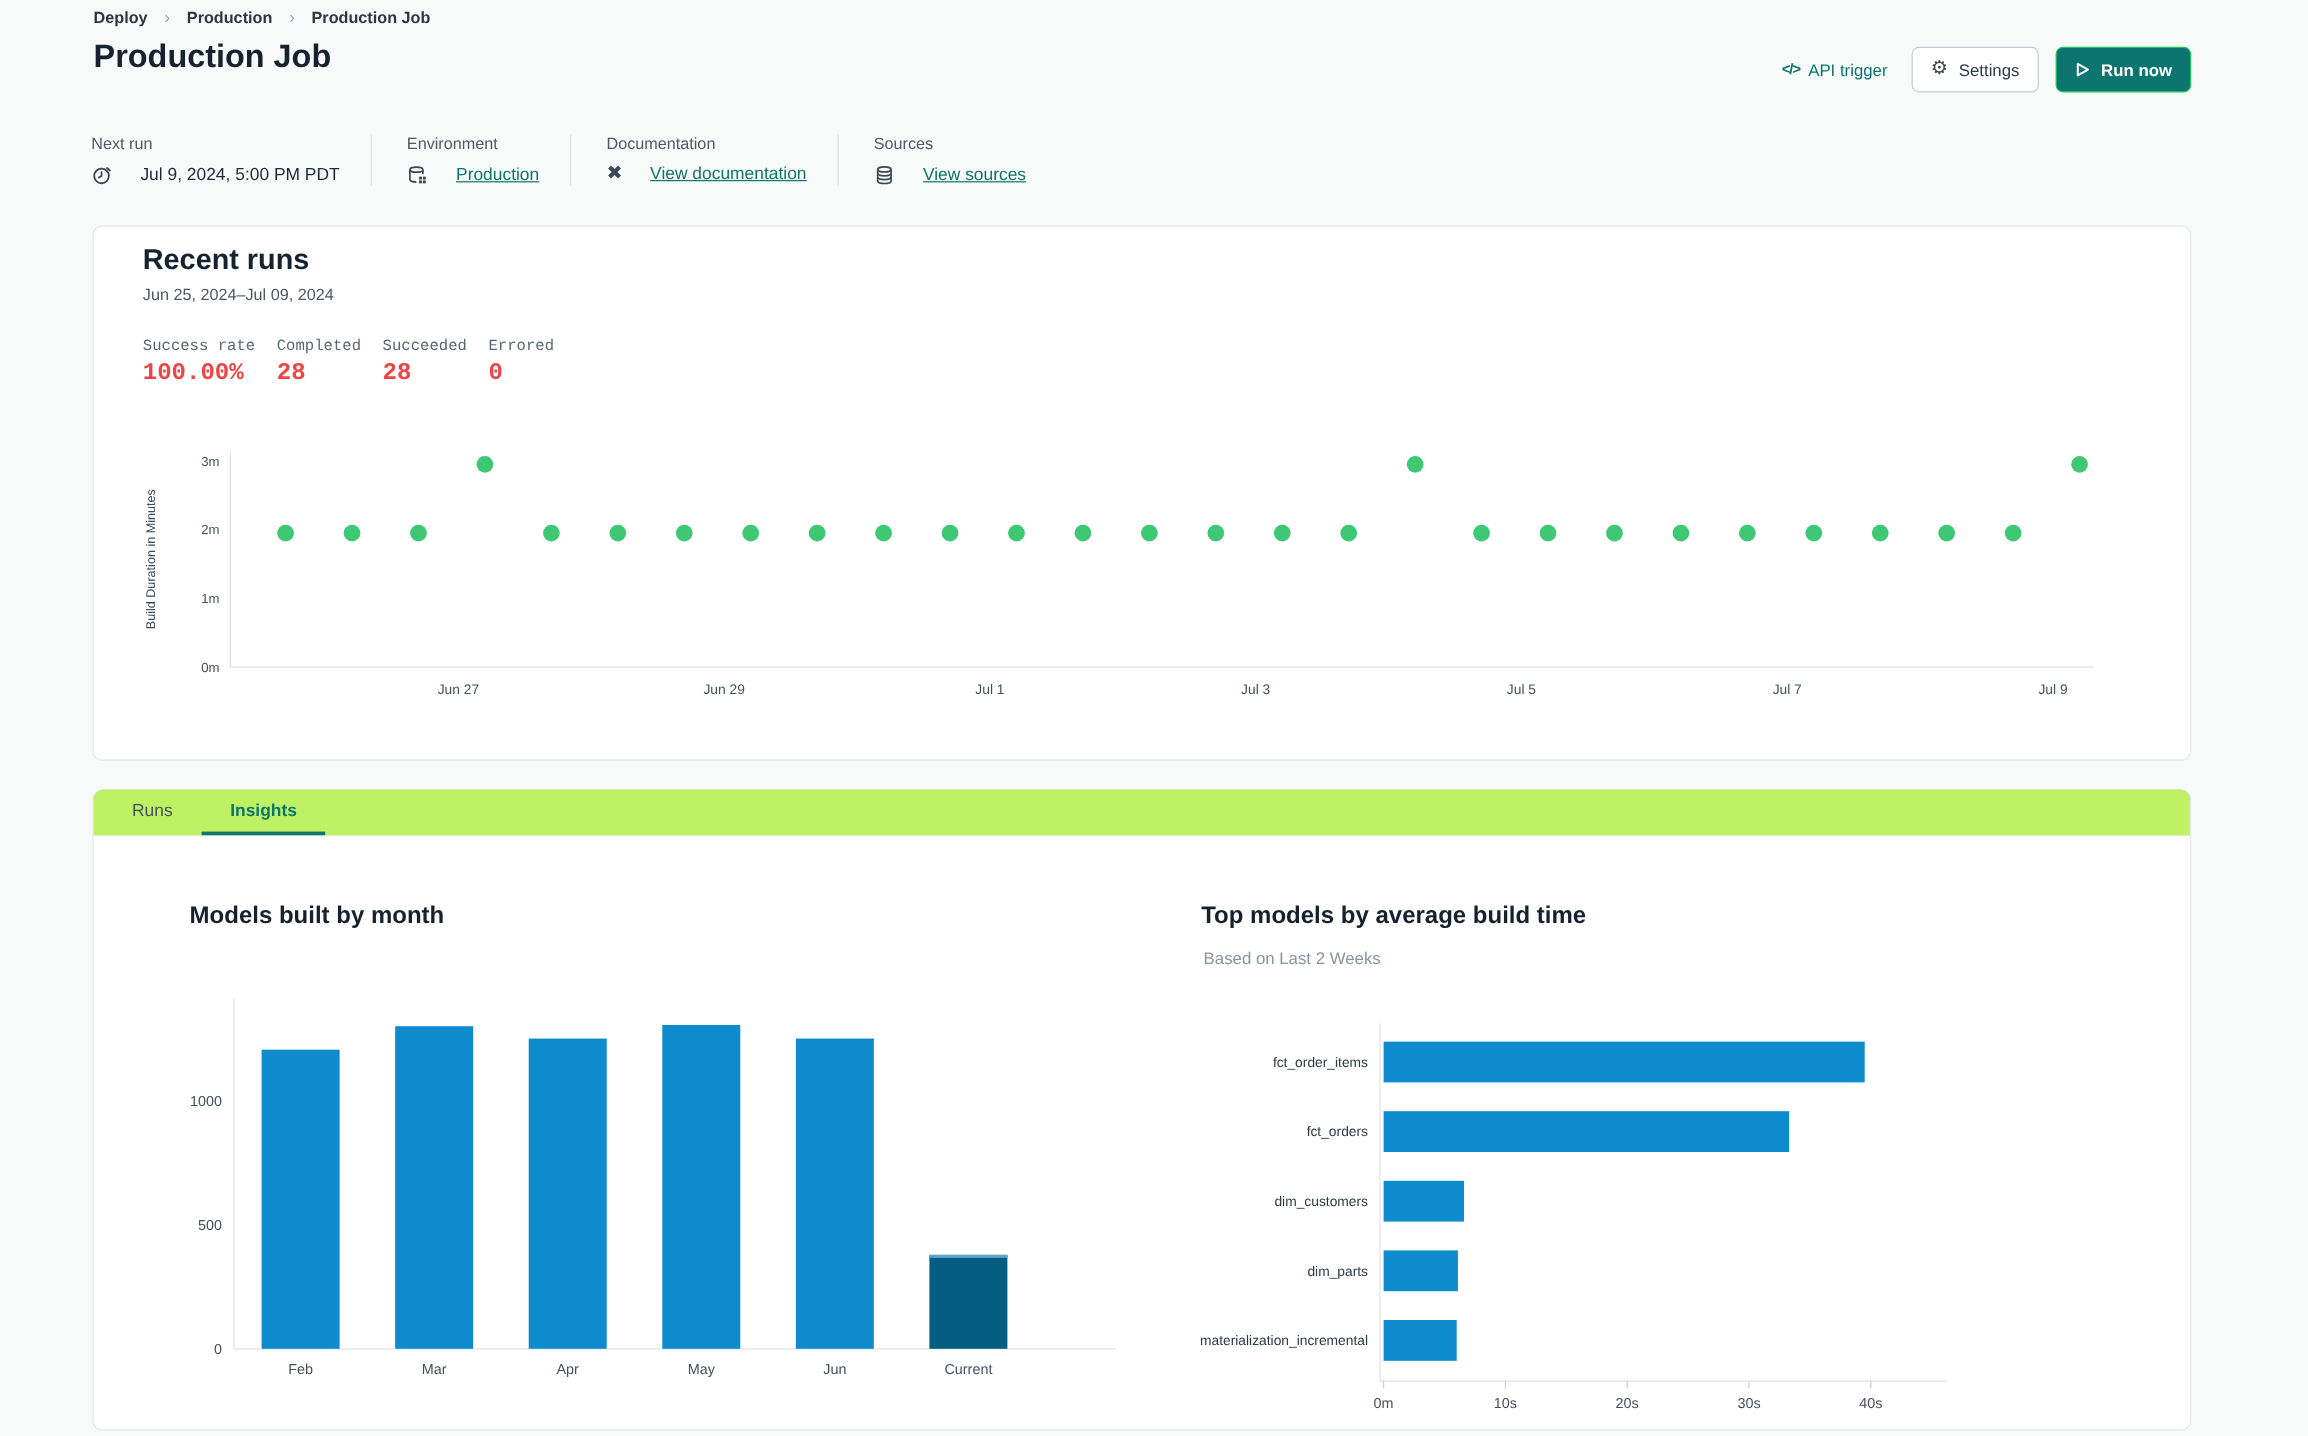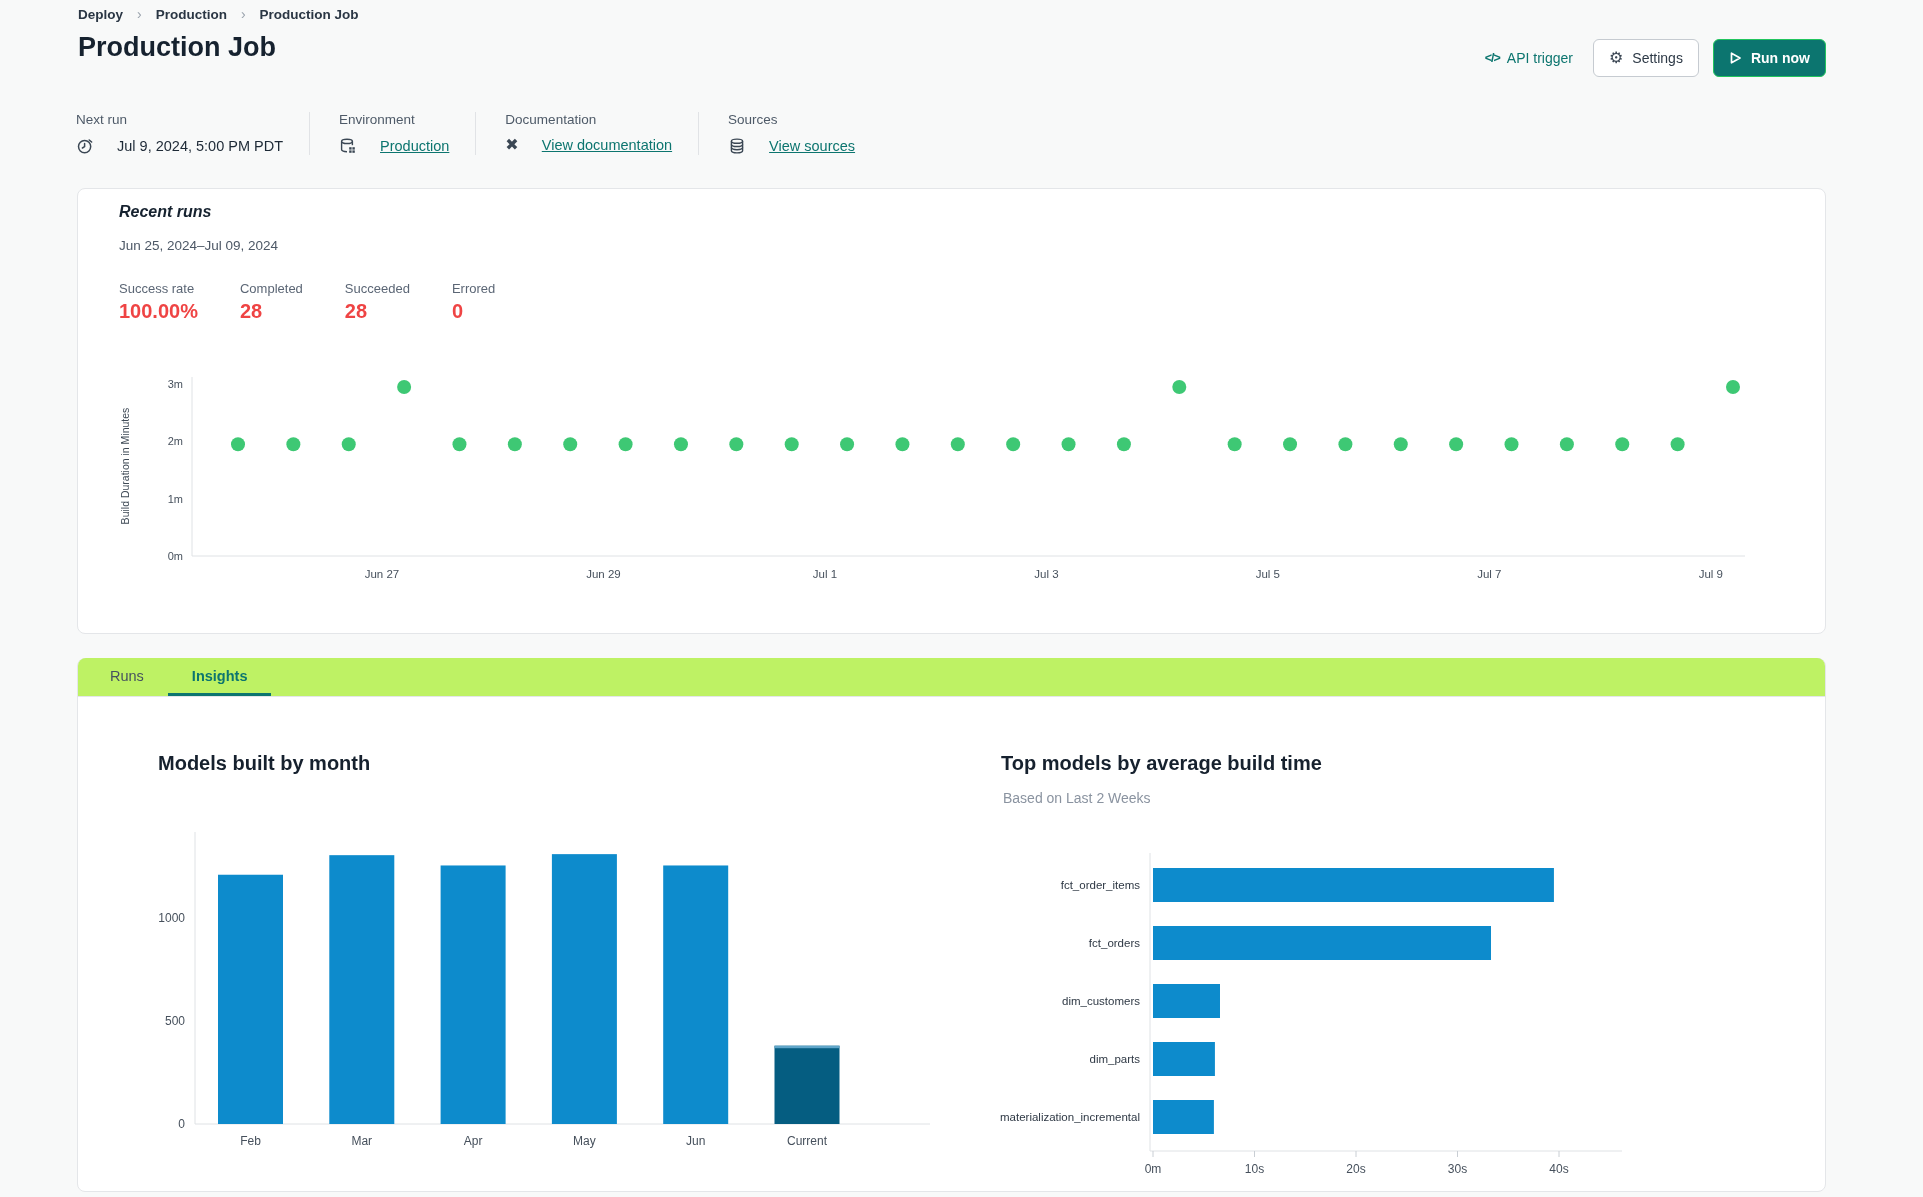--- a/index.html
+++ b/index.html
@@ -39,7 +39,7 @@
   .card-recent-runs { left:77px; top:188px; width:1749px; height:446px; }
   .card-tabs { left:77px; top:658px; width:1749px; height:534px; }
 
-  .recent-title { position:absolute; left:119px; top:203px; font-size:16px; font-weight:700; color:#16222f;font-style:italic; }
+  .recent-title { position:absolute; left:119px; top:203px; font-size:24px; font-weight:700; color:#16222f; }
   .recent-range { position:absolute; left:119px; top:238px; font-size:13.5px; color:#4d5866; }
   .stats-row { position:absolute; left:119px; top:281px; display:flex; gap:42px; }
   .stat-label { font-size:13px; color:#5b6675; }

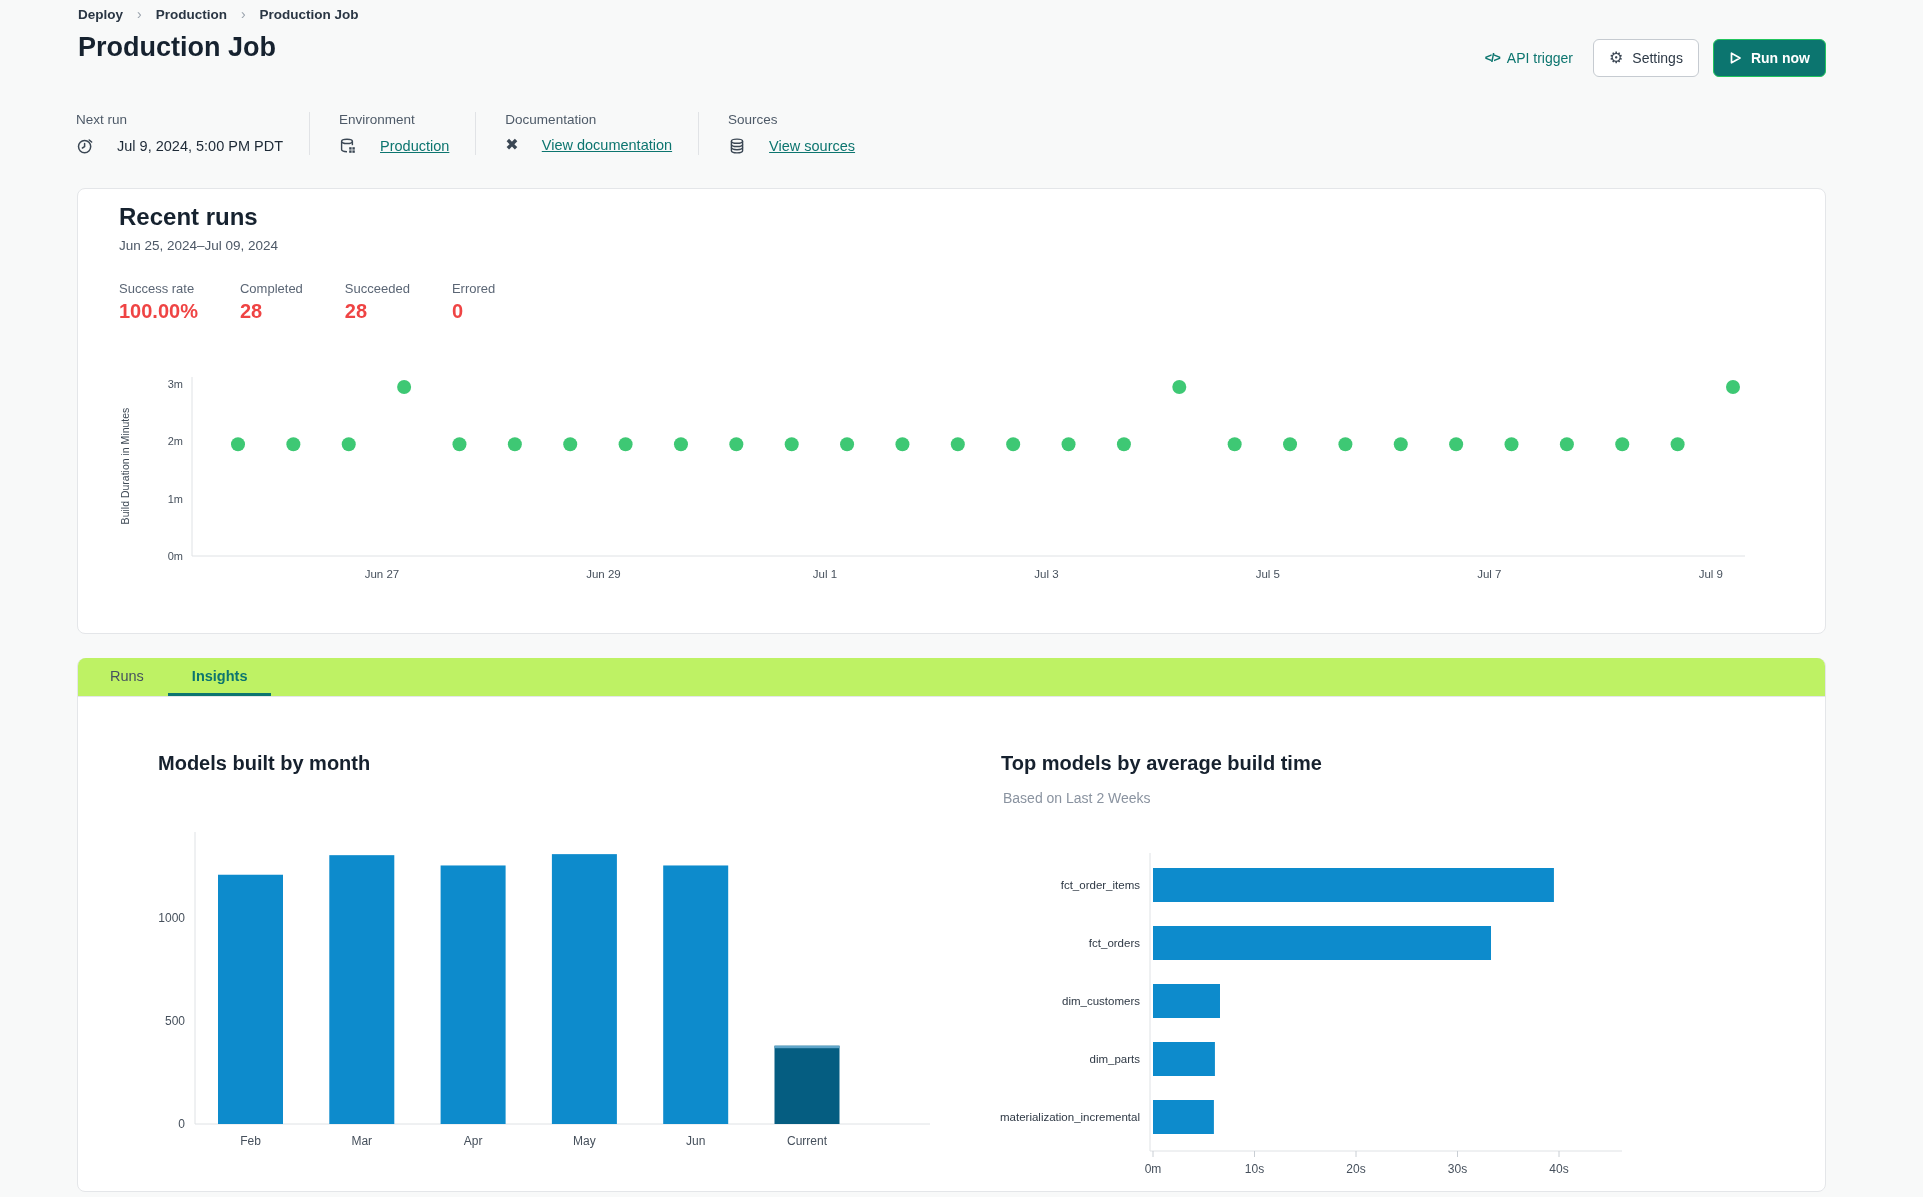--- a/index.html
+++ b/index.html
@@ -41,7 +41,7 @@
 
   .recent-title { position:absolute; left:119px; top:203px; font-size:24px; font-weight:700; color:#16222f; }
   .recent-range { position:absolute; left:119px; top:238px; font-size:13.5px; color:#4d5866; }
-  .stats-row { position:absolute; left:119px; top:281px; display:flex; gap:42px; }
+  .stats-row { position:absolute; left:119px; top:281px; display:flex; gap:18px;font-family:Liberation Mono, monospace; }
   .stat-label { font-size:13px; color:#5b6675; }
   .stat-value { font-size:20px; font-weight:700; color:#ef4444; margin-top:4px; }
 

